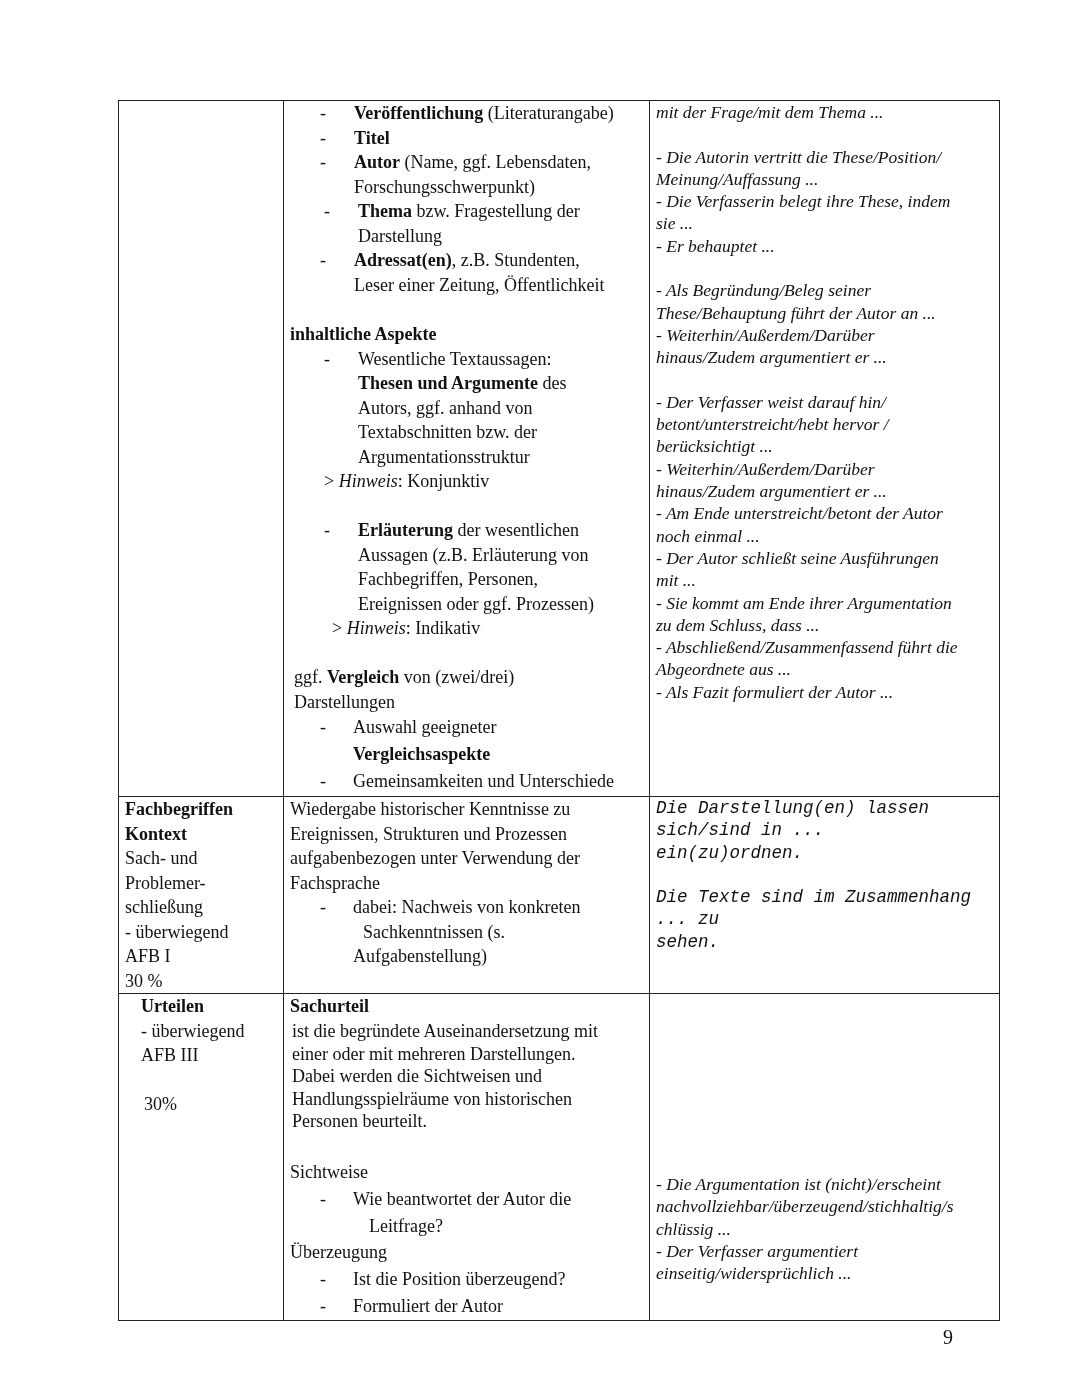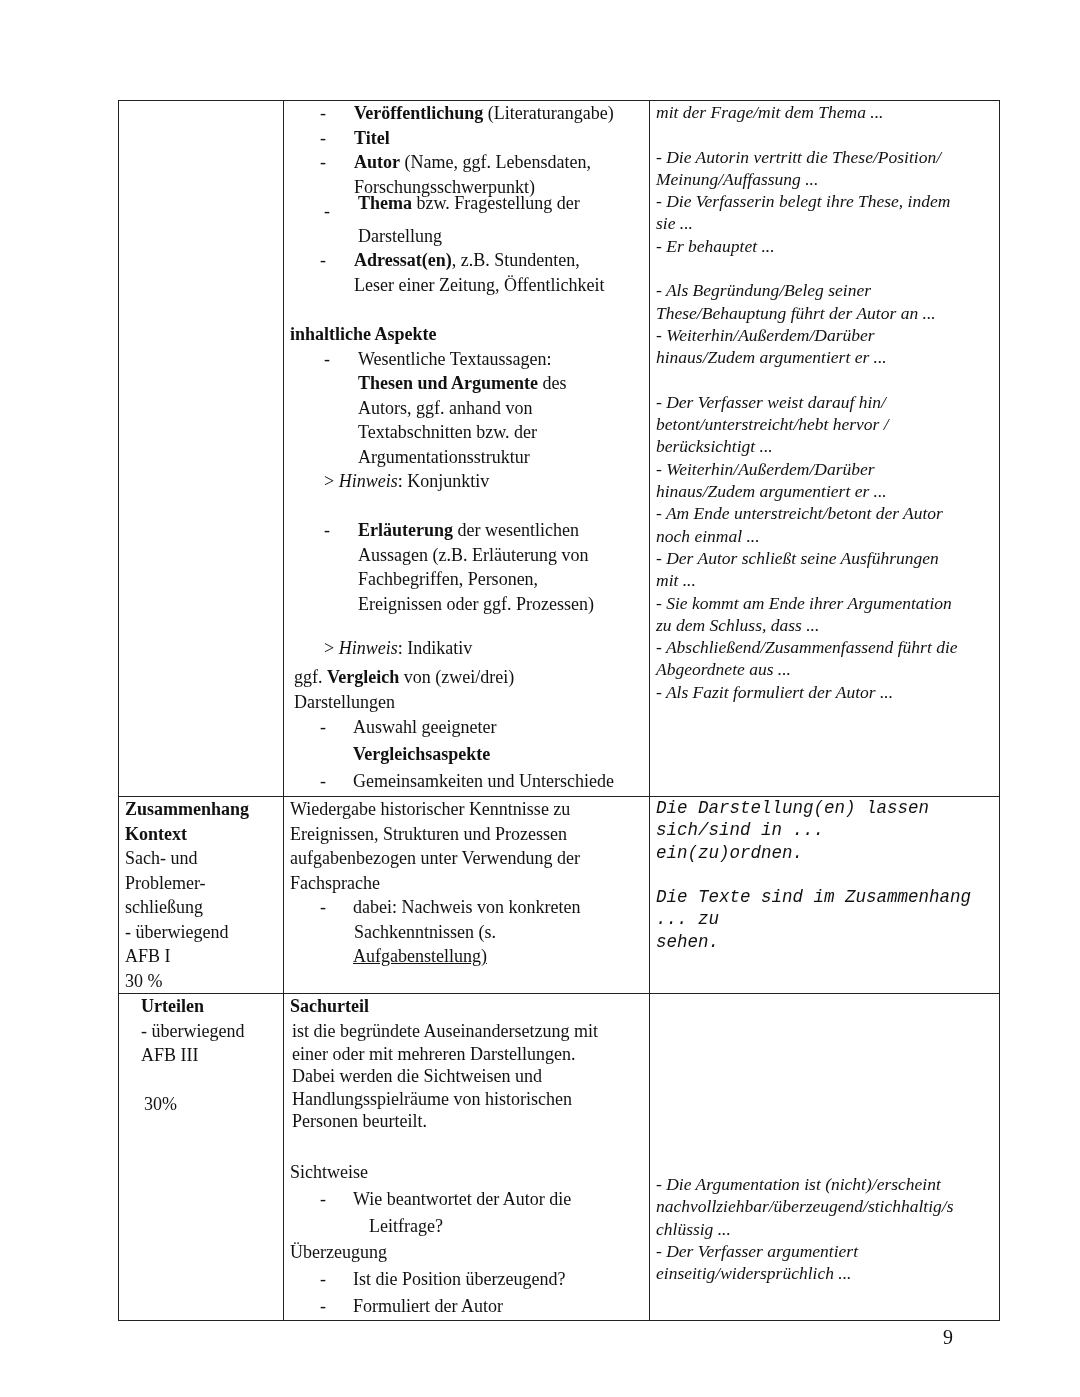--- a/index.html
+++ b/index.html
@@ -46,7 +46,7 @@
         <span class="line" style="left:70px;top:73.5px;">Forschungsschwerpunkt)</span>
 
         <span class="line" style="left:40px;top:98px;">-</span>
-        <span class="line" style="left:74px;top:90px;"><span class="b">Thema</span><span> bzw. Fragestellung der</span></span>
+        <span class="line" style="left:74px;top:98px;"><span class="b">Thema</span><span> bzw. Fragestellung der</span></span>
         <span class="line" style="left:74px;top:122.5px;">Darstellung</span>
 
         <span class="line" style="left:36px;top:147px;">-</span>

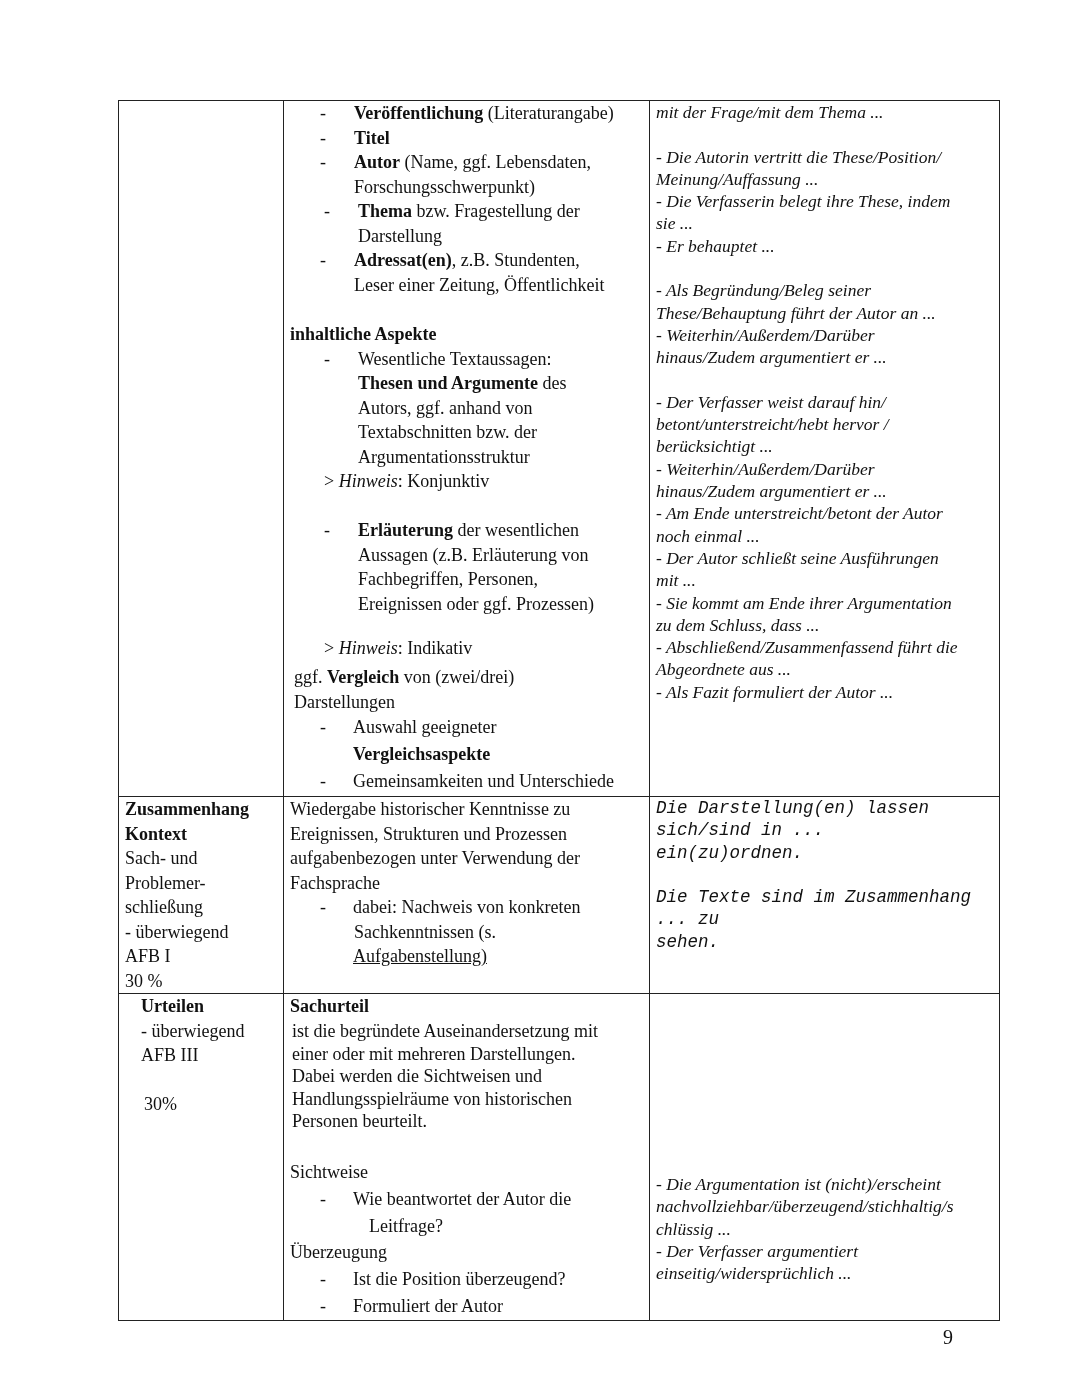--- a/index.html
+++ b/index.html
@@ -67,7 +67,7 @@
         <span class="line" style="left:74px;top:441.5px;">Aussagen (z.B. Erläuterung von</span>
         <span class="line" style="left:74px;top:466px;">Fachbegriffen, Personen,</span>
         <span class="line" style="left:74px;top:490.5px;">Ereignissen oder ggf. Prozessen)</span>
-        <span class="line" style="left:40px;top:515px;margin-top:20px;"><span>&gt; </span><span class="i">Hinweis</span><span>: Indikativ</span></span>
+        <span class="line" style="left:48px;top:515px;"><span>&gt; </span><span class="i">Hinweis</span><span>: Indikativ</span></span>
 
         <span class="line" style="left:10px;top:564px;"><span>ggf. </span><span class="b">Vergleich</span><span> von (zwei/drei)</span></span>
         <span class="line" style="left:10px;top:589px;">Darstellungen</span>

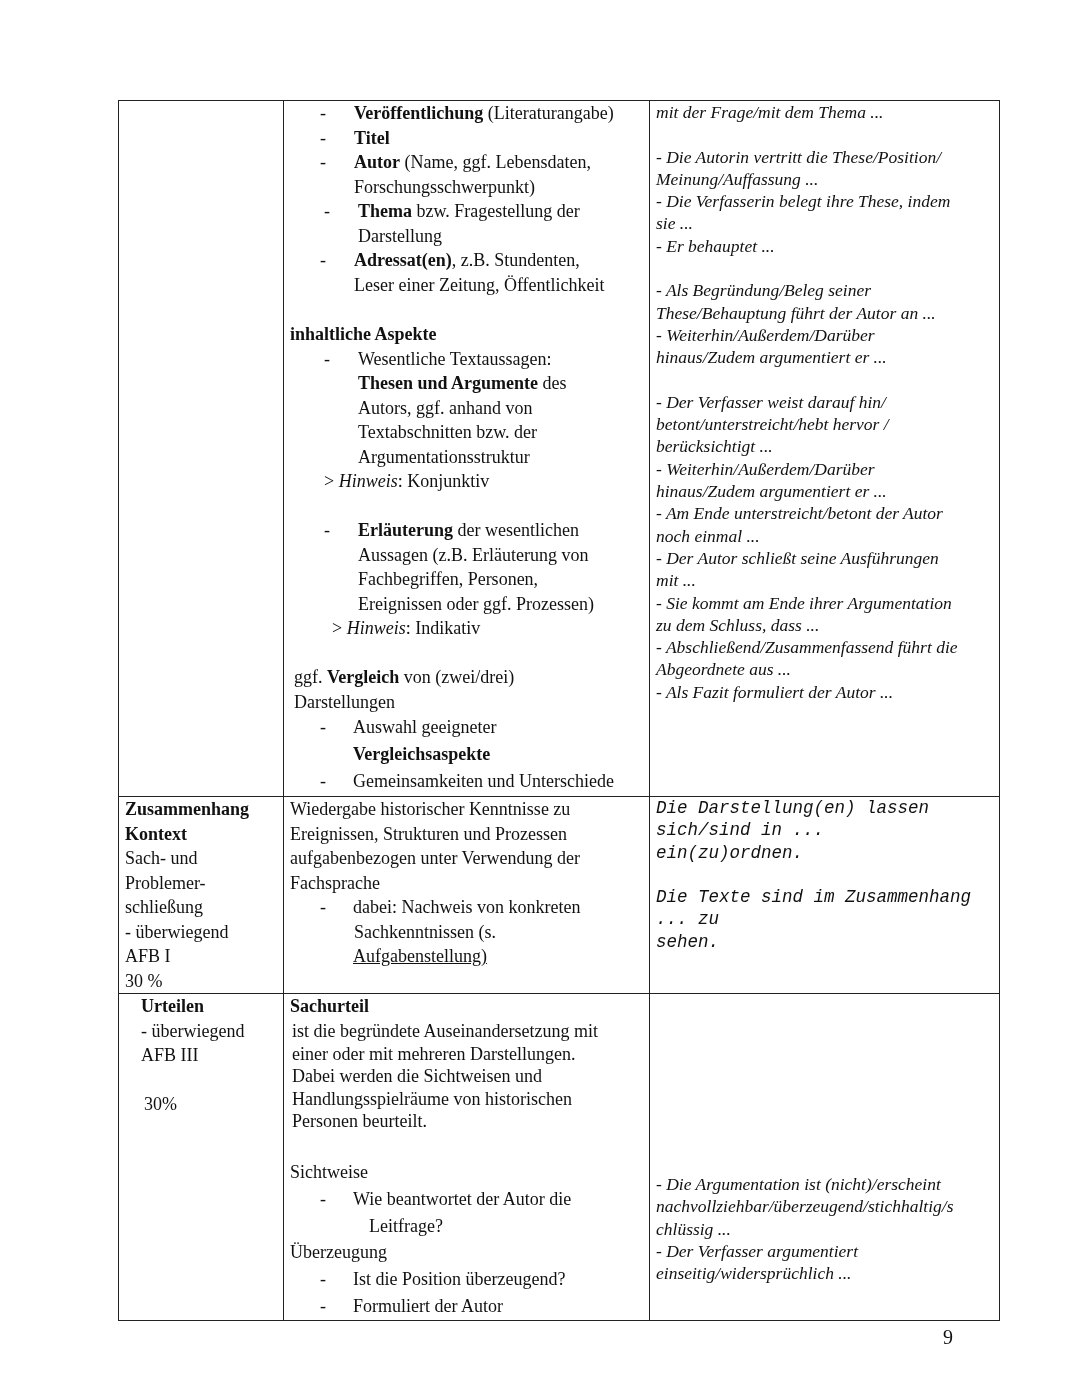--- a/index.html
+++ b/index.html
@@ -114,7 +114,7 @@
   <tr style="height:197px;">
     <td>
       <div class="cell" style="padding:0 6px;">
-        <div class="b">Zusammenhang</div>
+        <div class="b">Fachbegriffen</div>
         <div class="b">Kontext</div>
         <div>Sach- und</div>
         <div>Problemer-</div>

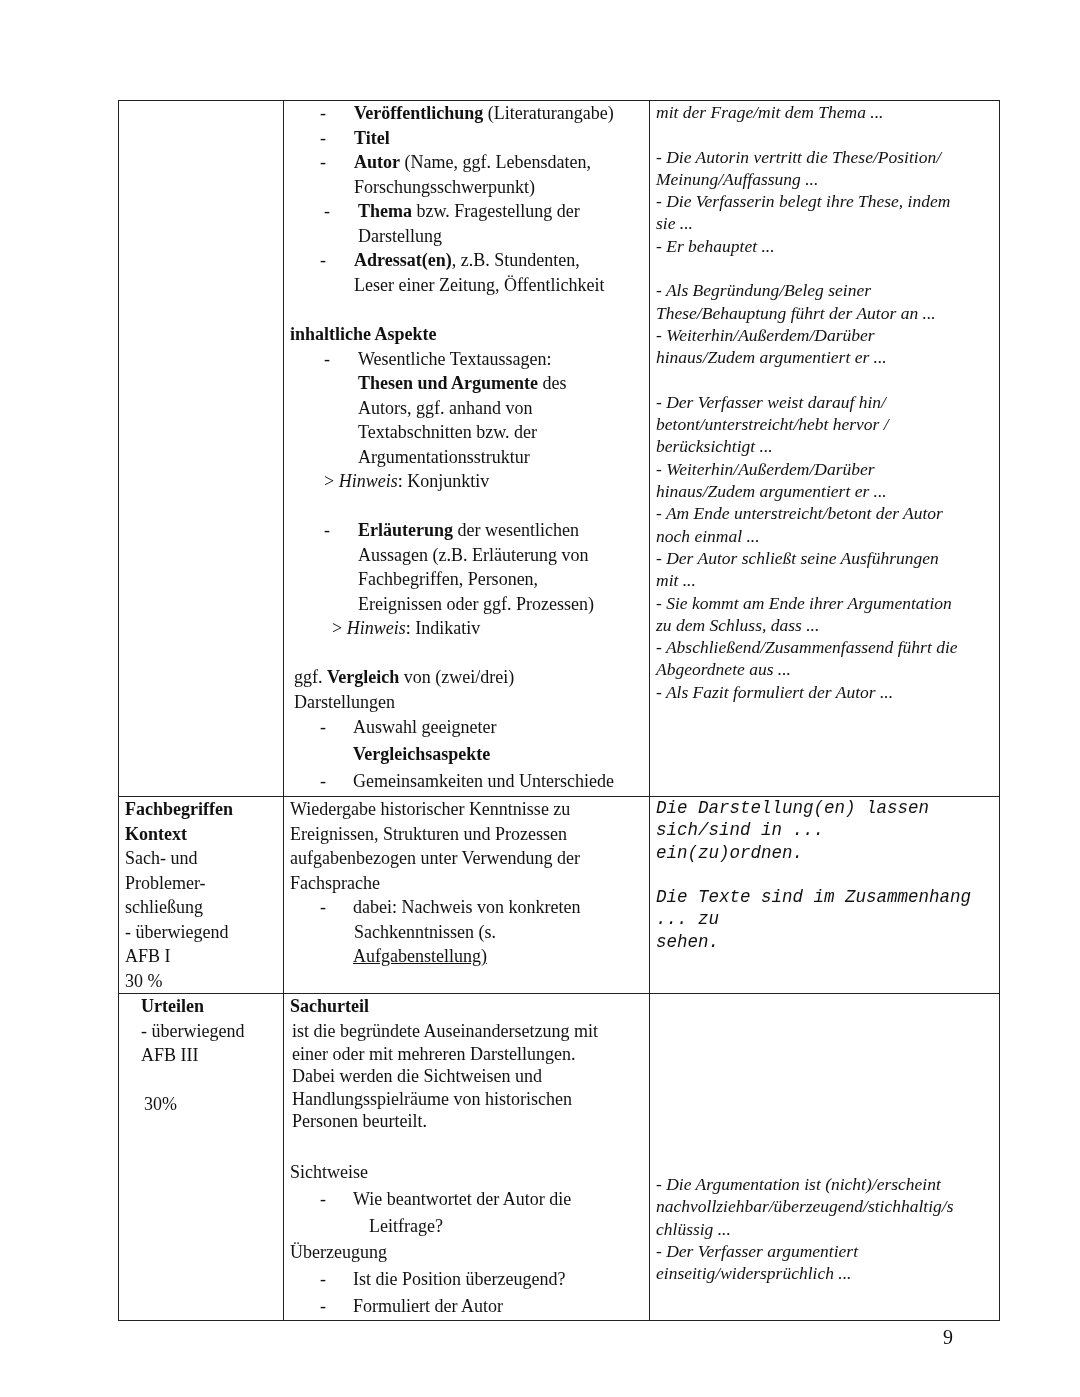--- a/index.html
+++ b/index.html
@@ -132,7 +132,7 @@
         <span class="line" style="left:6px;top:73.5px;">Fachsprache</span>
         <span class="line" style="left:36px;top:98px;">-</span>
         <span class="line" style="left:69px;top:98px;">dabei: Nachweis von konkreten</span>
-        <span class="line" style="left:70px;top:122.5px;text-align:center;">Sachkenntnissen (s.</span>
+        <span class="line" style="left:79px;top:122.5px;text-align:center;">Sachkenntnissen (s.</span>
         <span class="line" style="left:69px;top:147px;text-decoration:underline;">Aufgabenstellung)</span>
       </div>
     </td>

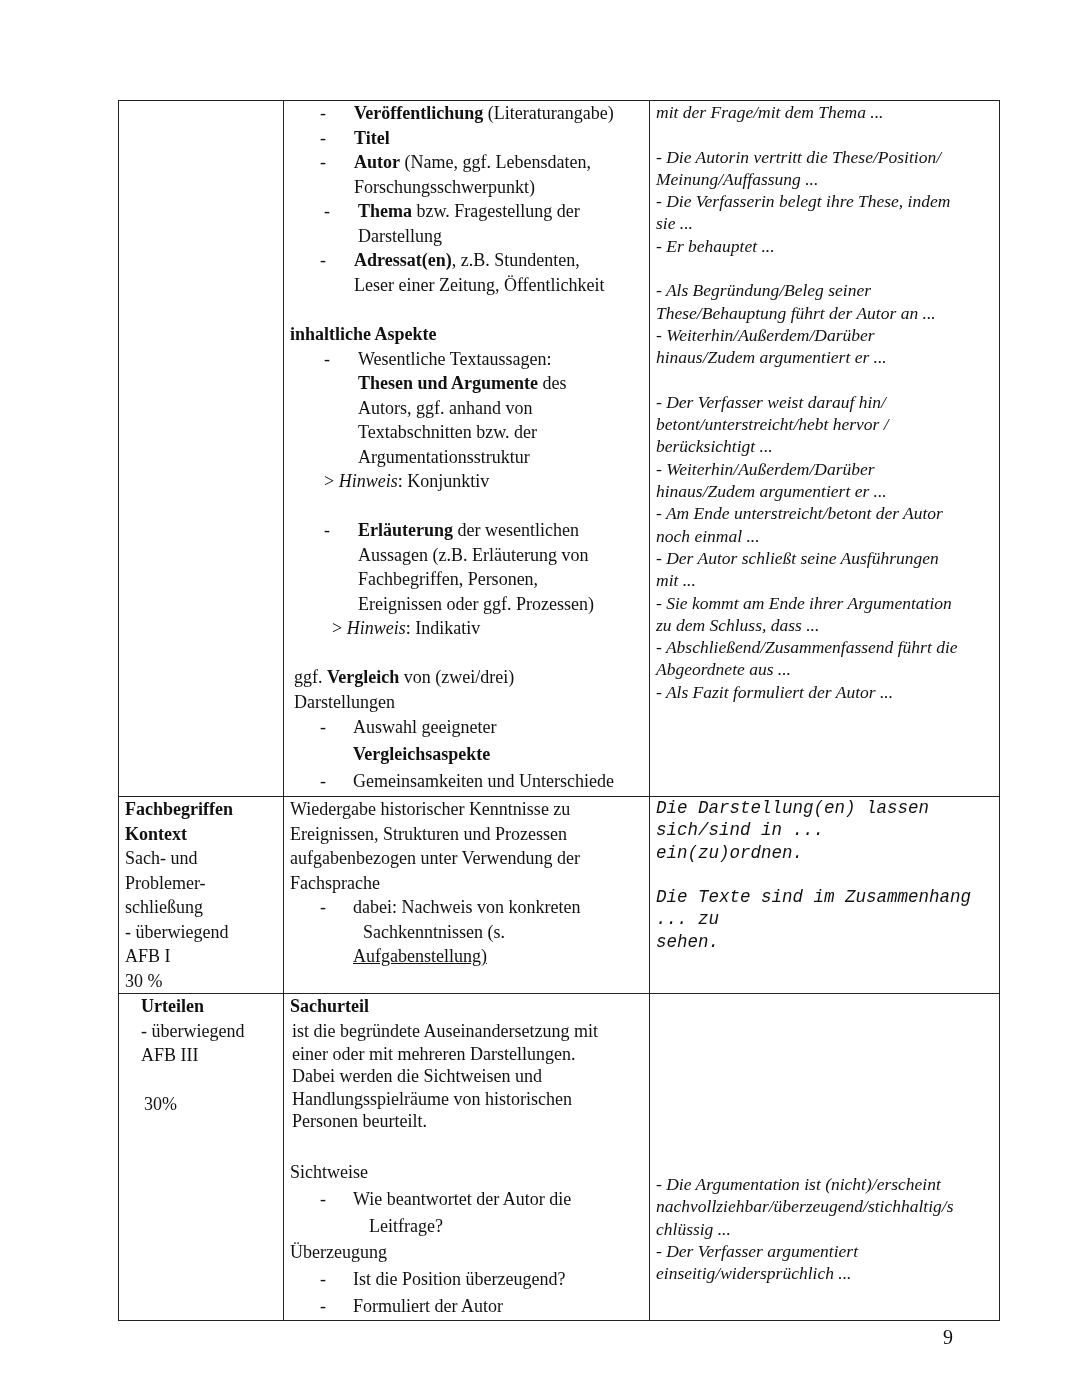--- a/index.html
+++ b/index.html
@@ -133,7 +133,7 @@
         <span class="line" style="left:36px;top:98px;">-</span>
         <span class="line" style="left:69px;top:98px;">dabei: Nachweis von konkreten</span>
         <span class="line" style="left:79px;top:122.5px;text-align:center;">Sachkenntnissen (s.</span>
-        <span class="line" style="left:69px;top:147px;text-decoration:underline;">Aufgabenstellung)</span>
+        <span class="line" style="left:69px;top:147px;">Aufgabenstellung)</span>
       </div>
     </td>
     <td>

